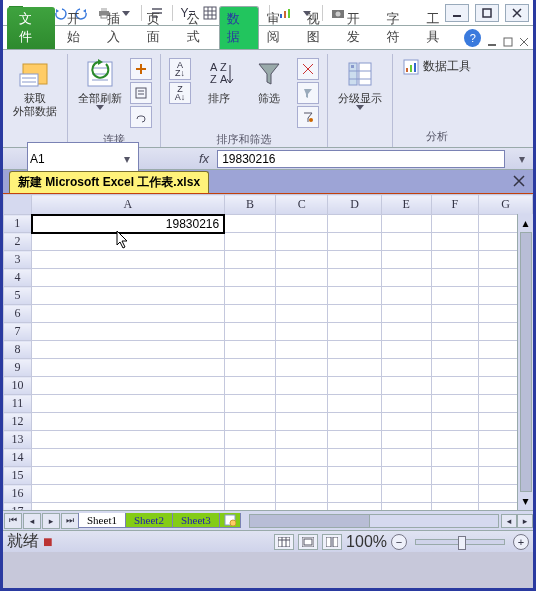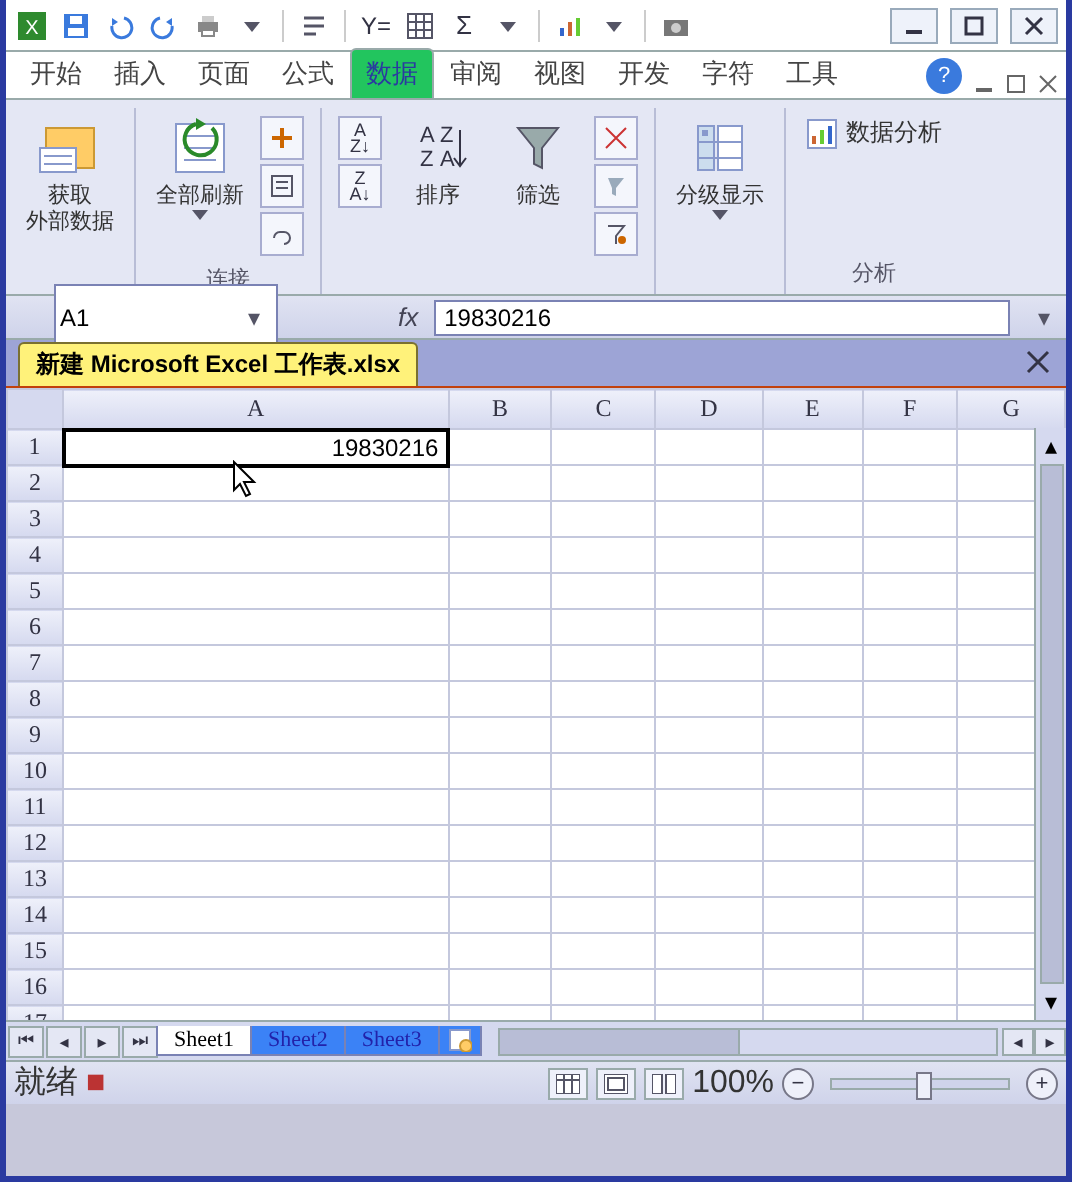--- a/index.html
+++ b/index.html
@@ -324,6 +324,7 @@
 </div>
 
 <div class="ribbon-tabs">
+  <div class="file-tab">文件</div>
   <div class="rtab">开始</div>
   <div class="rtab">插入</div>
   <div class="rtab">页面</div>

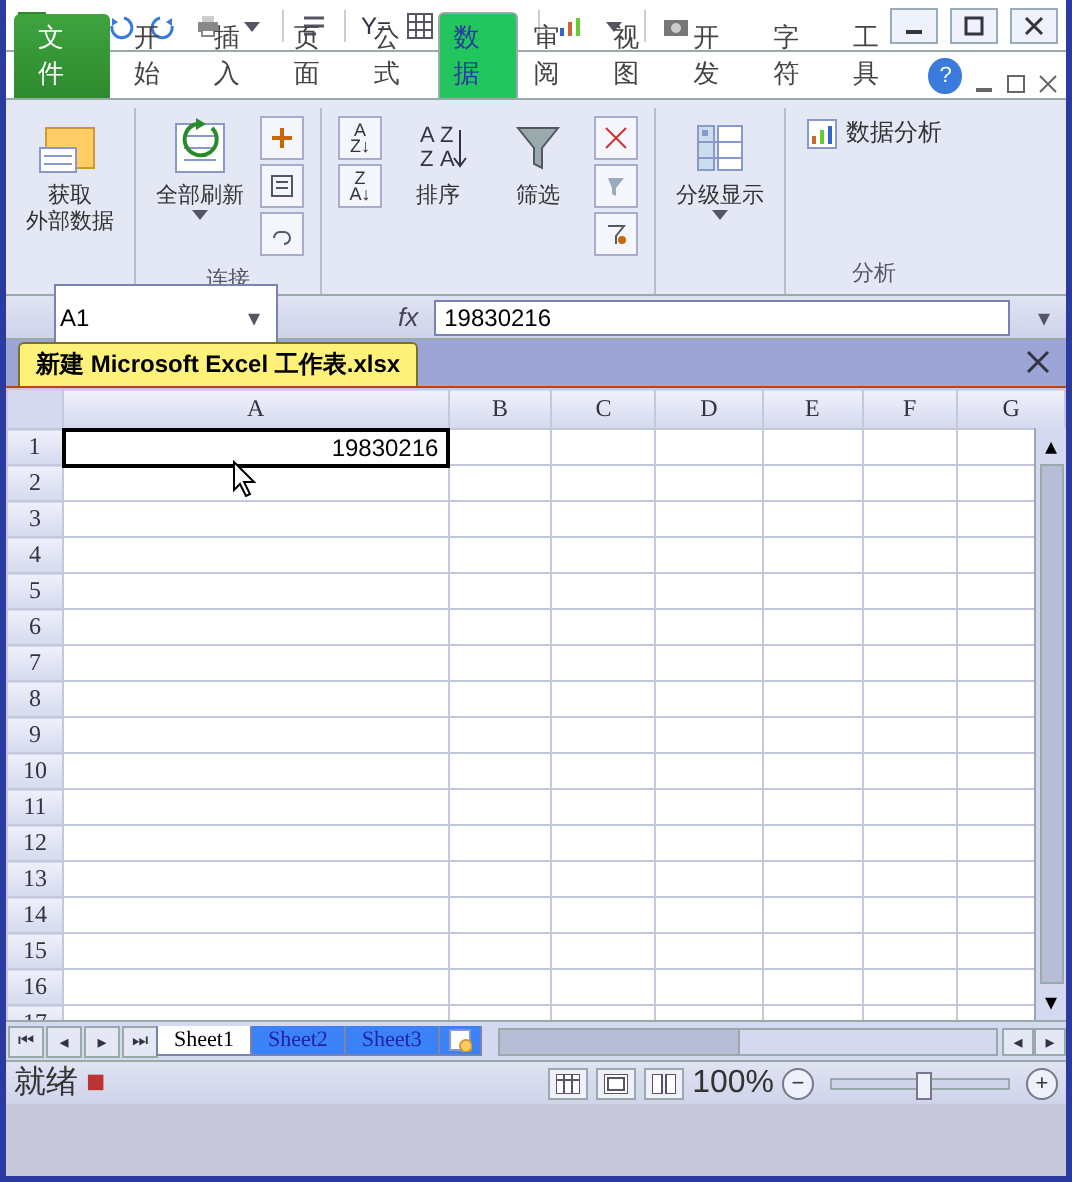--- a/index.html
+++ b/index.html
@@ -490,7 +490,7 @@
               <rect x="11" y="4" width="2" height="9" fill="#36c"></rect>
             </svg>
           </span>
-        <span>数据分析</span>
+        <span>数据工具</span>
       </div>
     </div>
     <div class="group-label">分析</div>

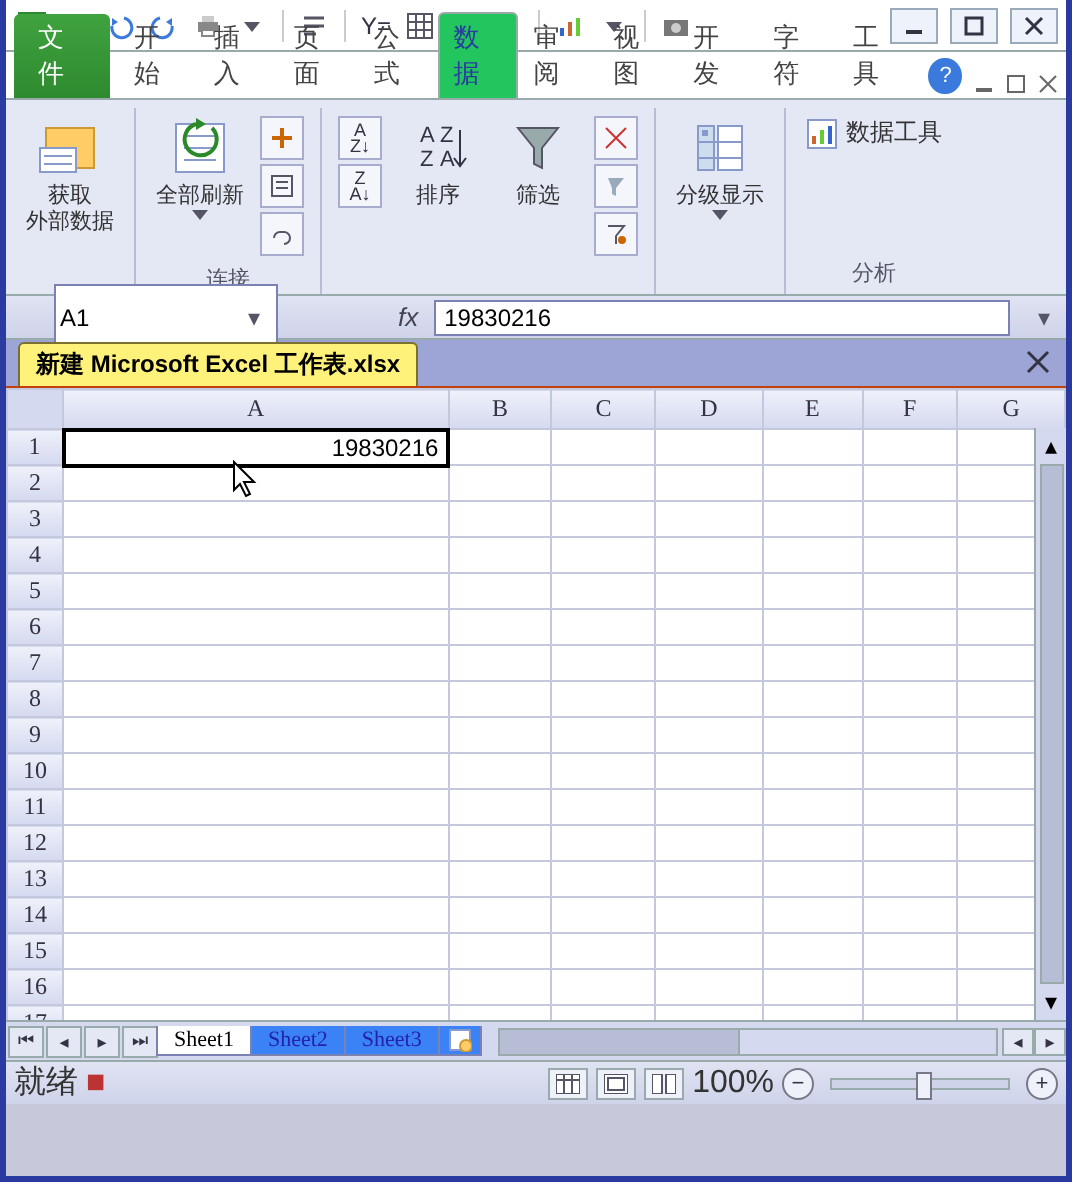--- a/index.html
+++ b/index.html
@@ -456,6 +456,7 @@
           </span>
       </div>
     </div>
+    <div class="group-label">排序和筛选</div>
   </div>
 
 

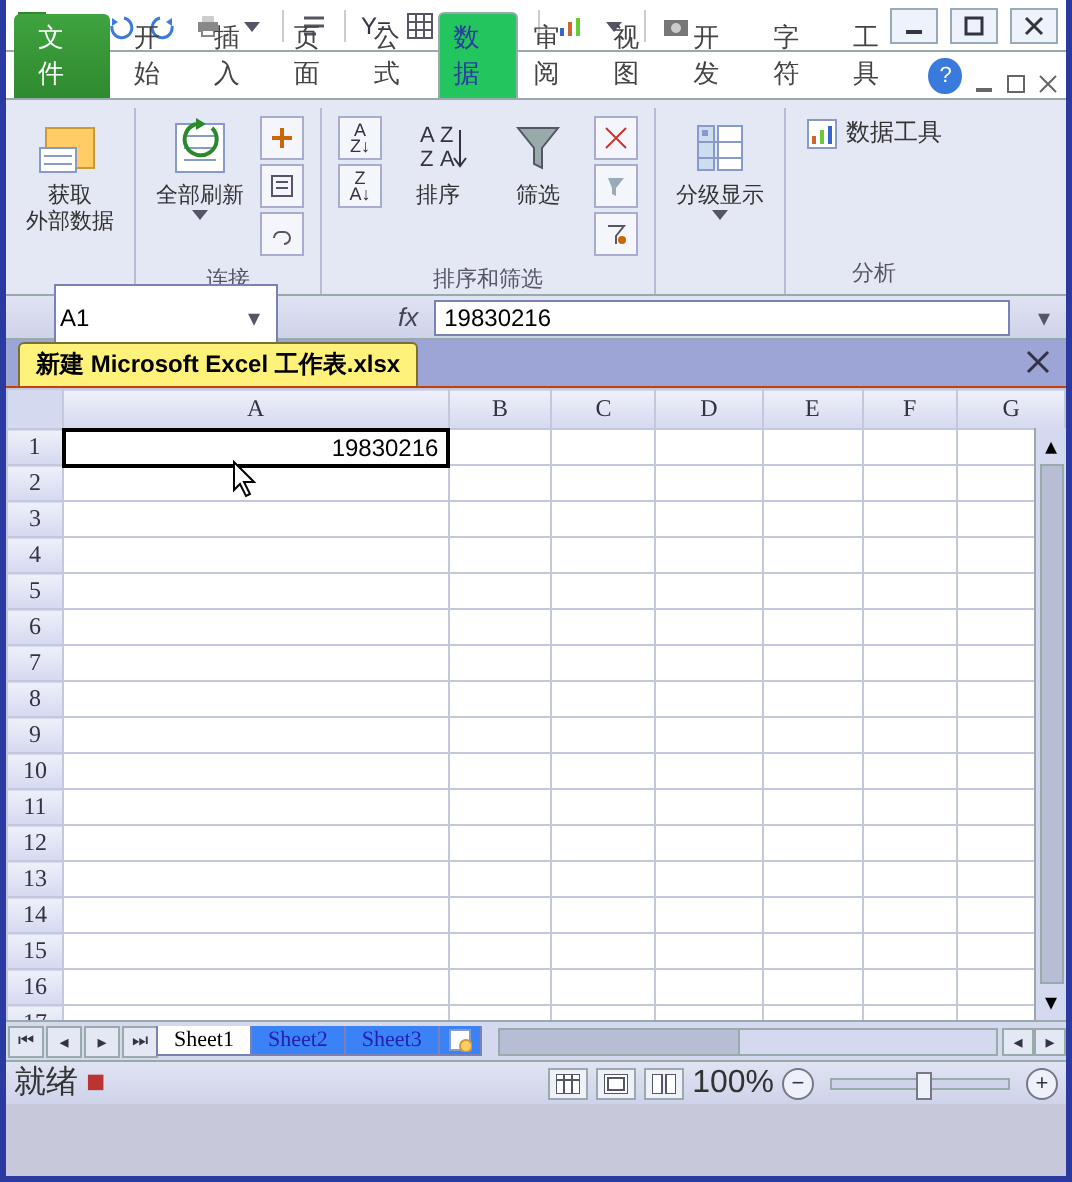--- a/index.html
+++ b/index.html
@@ -198,7 +198,7 @@
     font-family:Tahoma;
     border:1px solid #7a82b4;
     border-top:none;
-    background:#3b82f6;
+    background:#84cc16;
     margin-left:-1px;
     color:#22a;
   }

